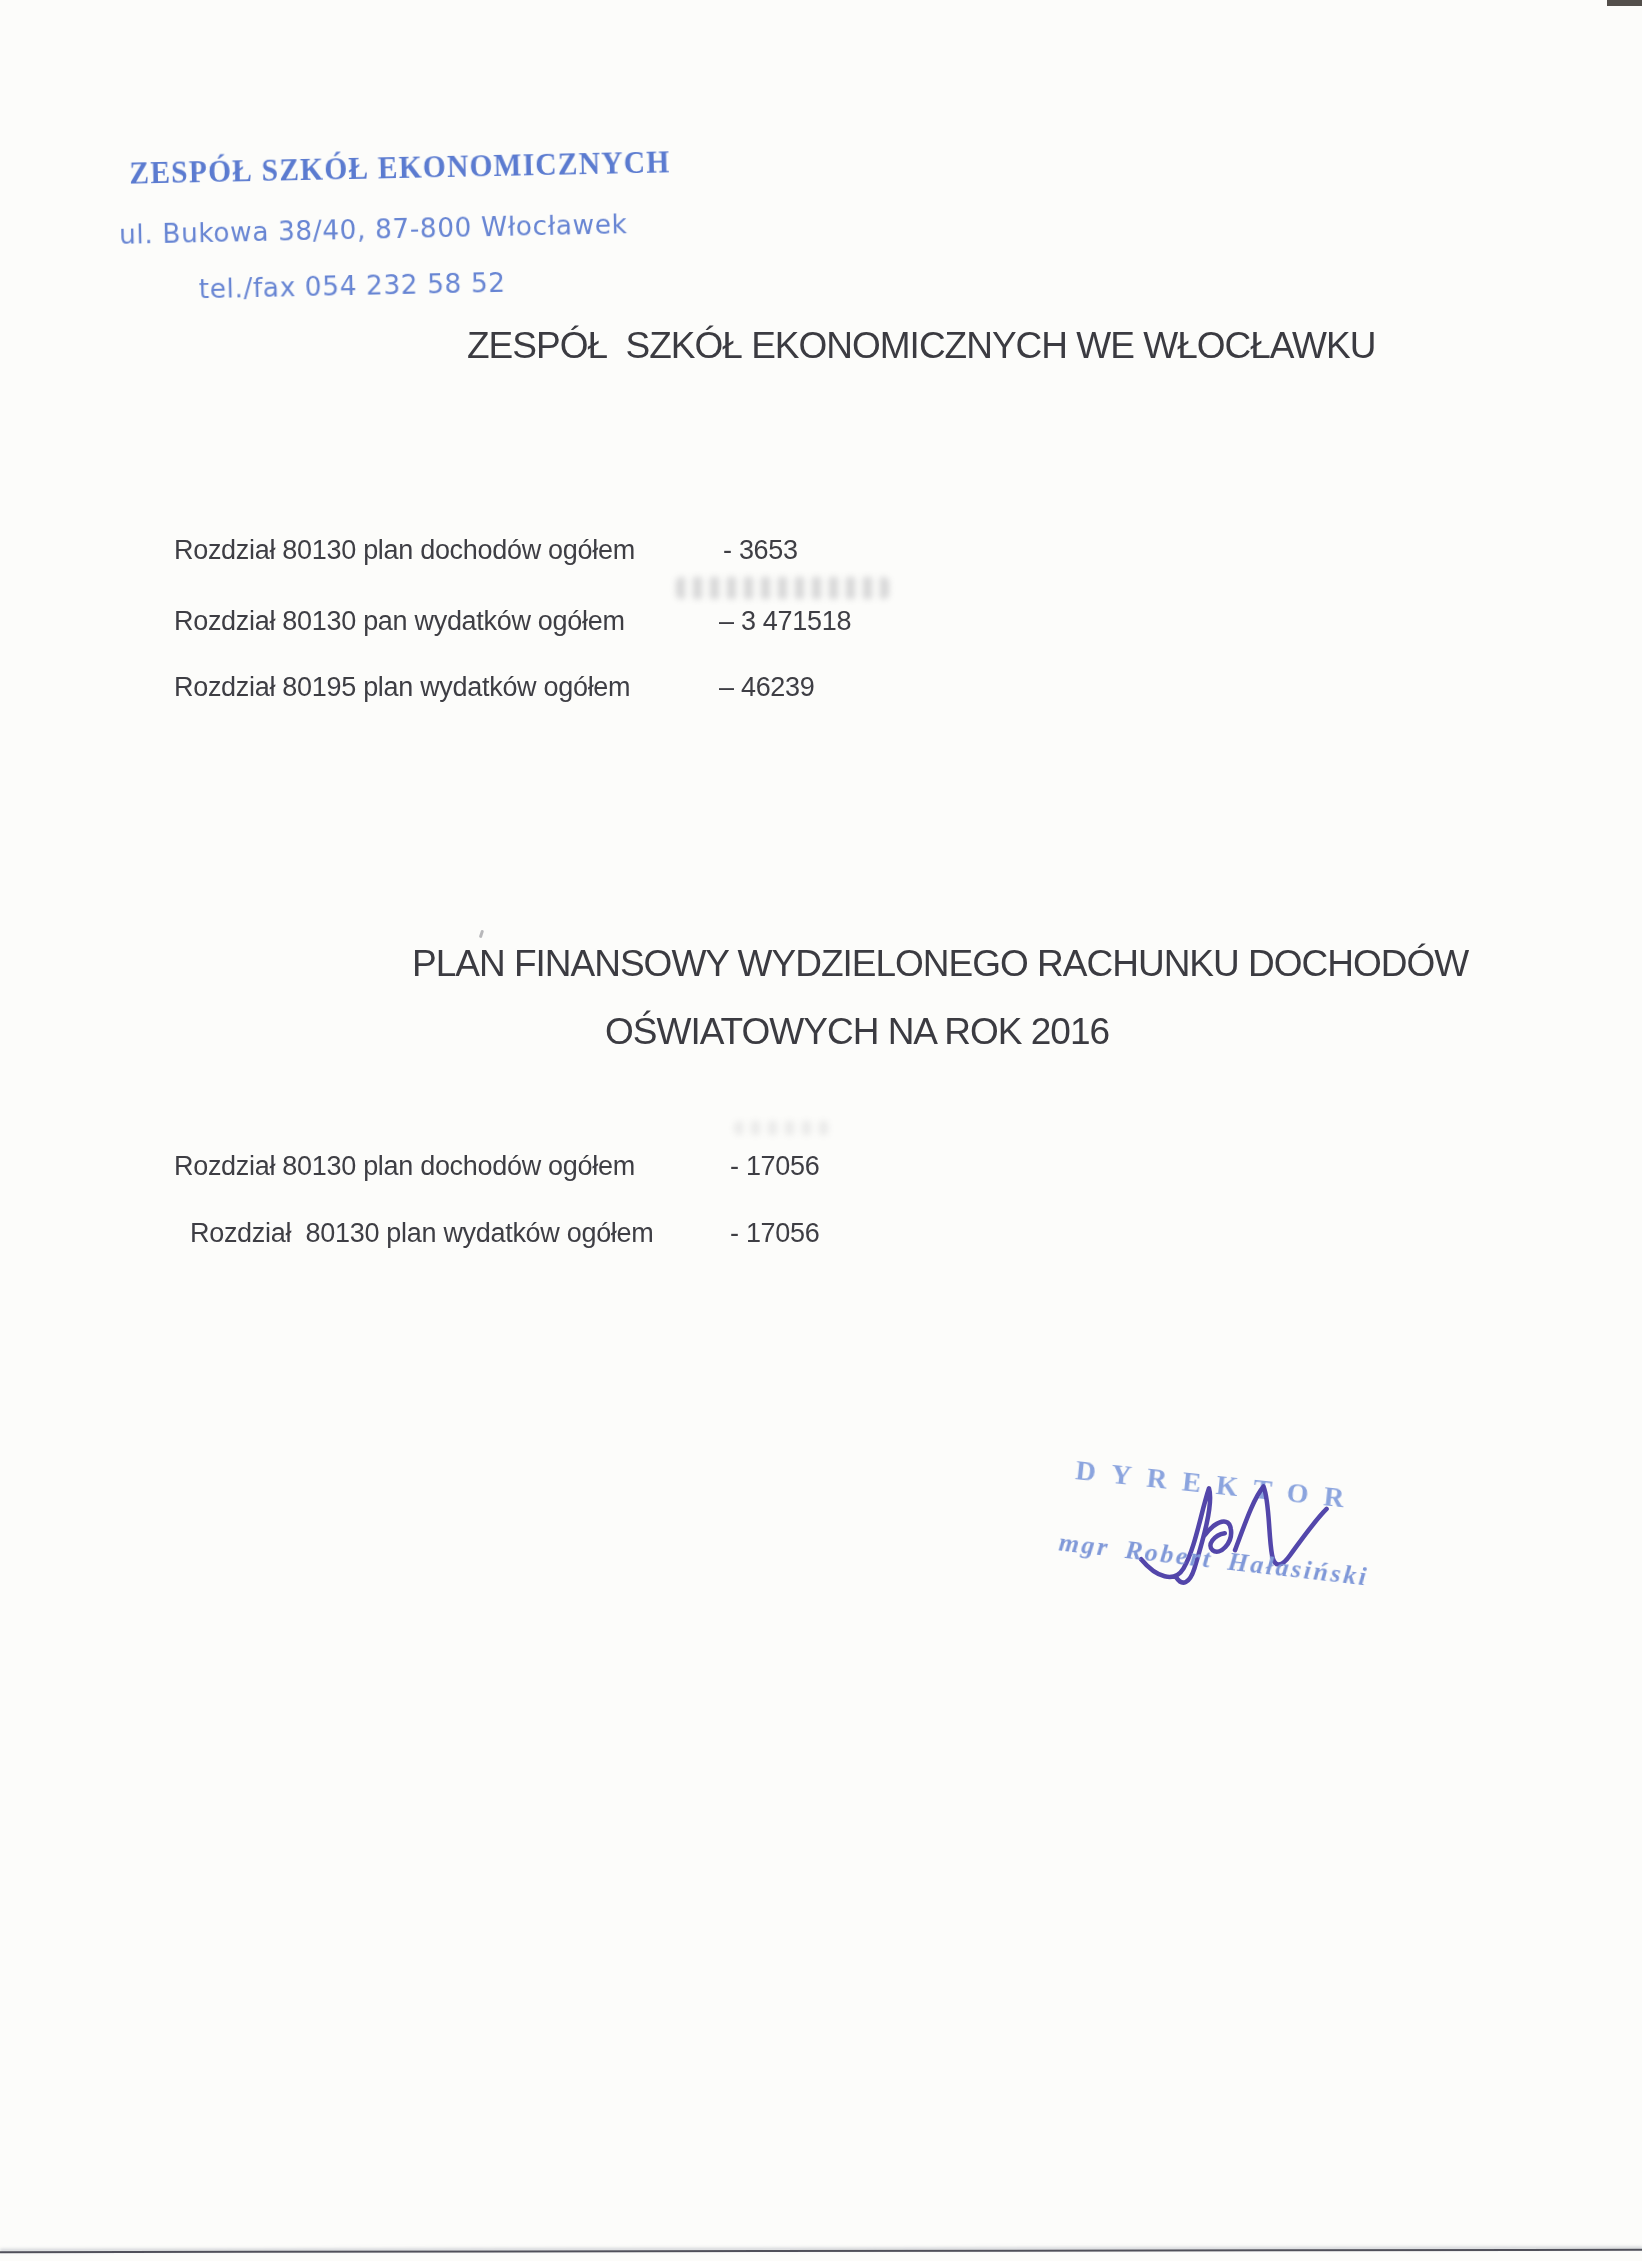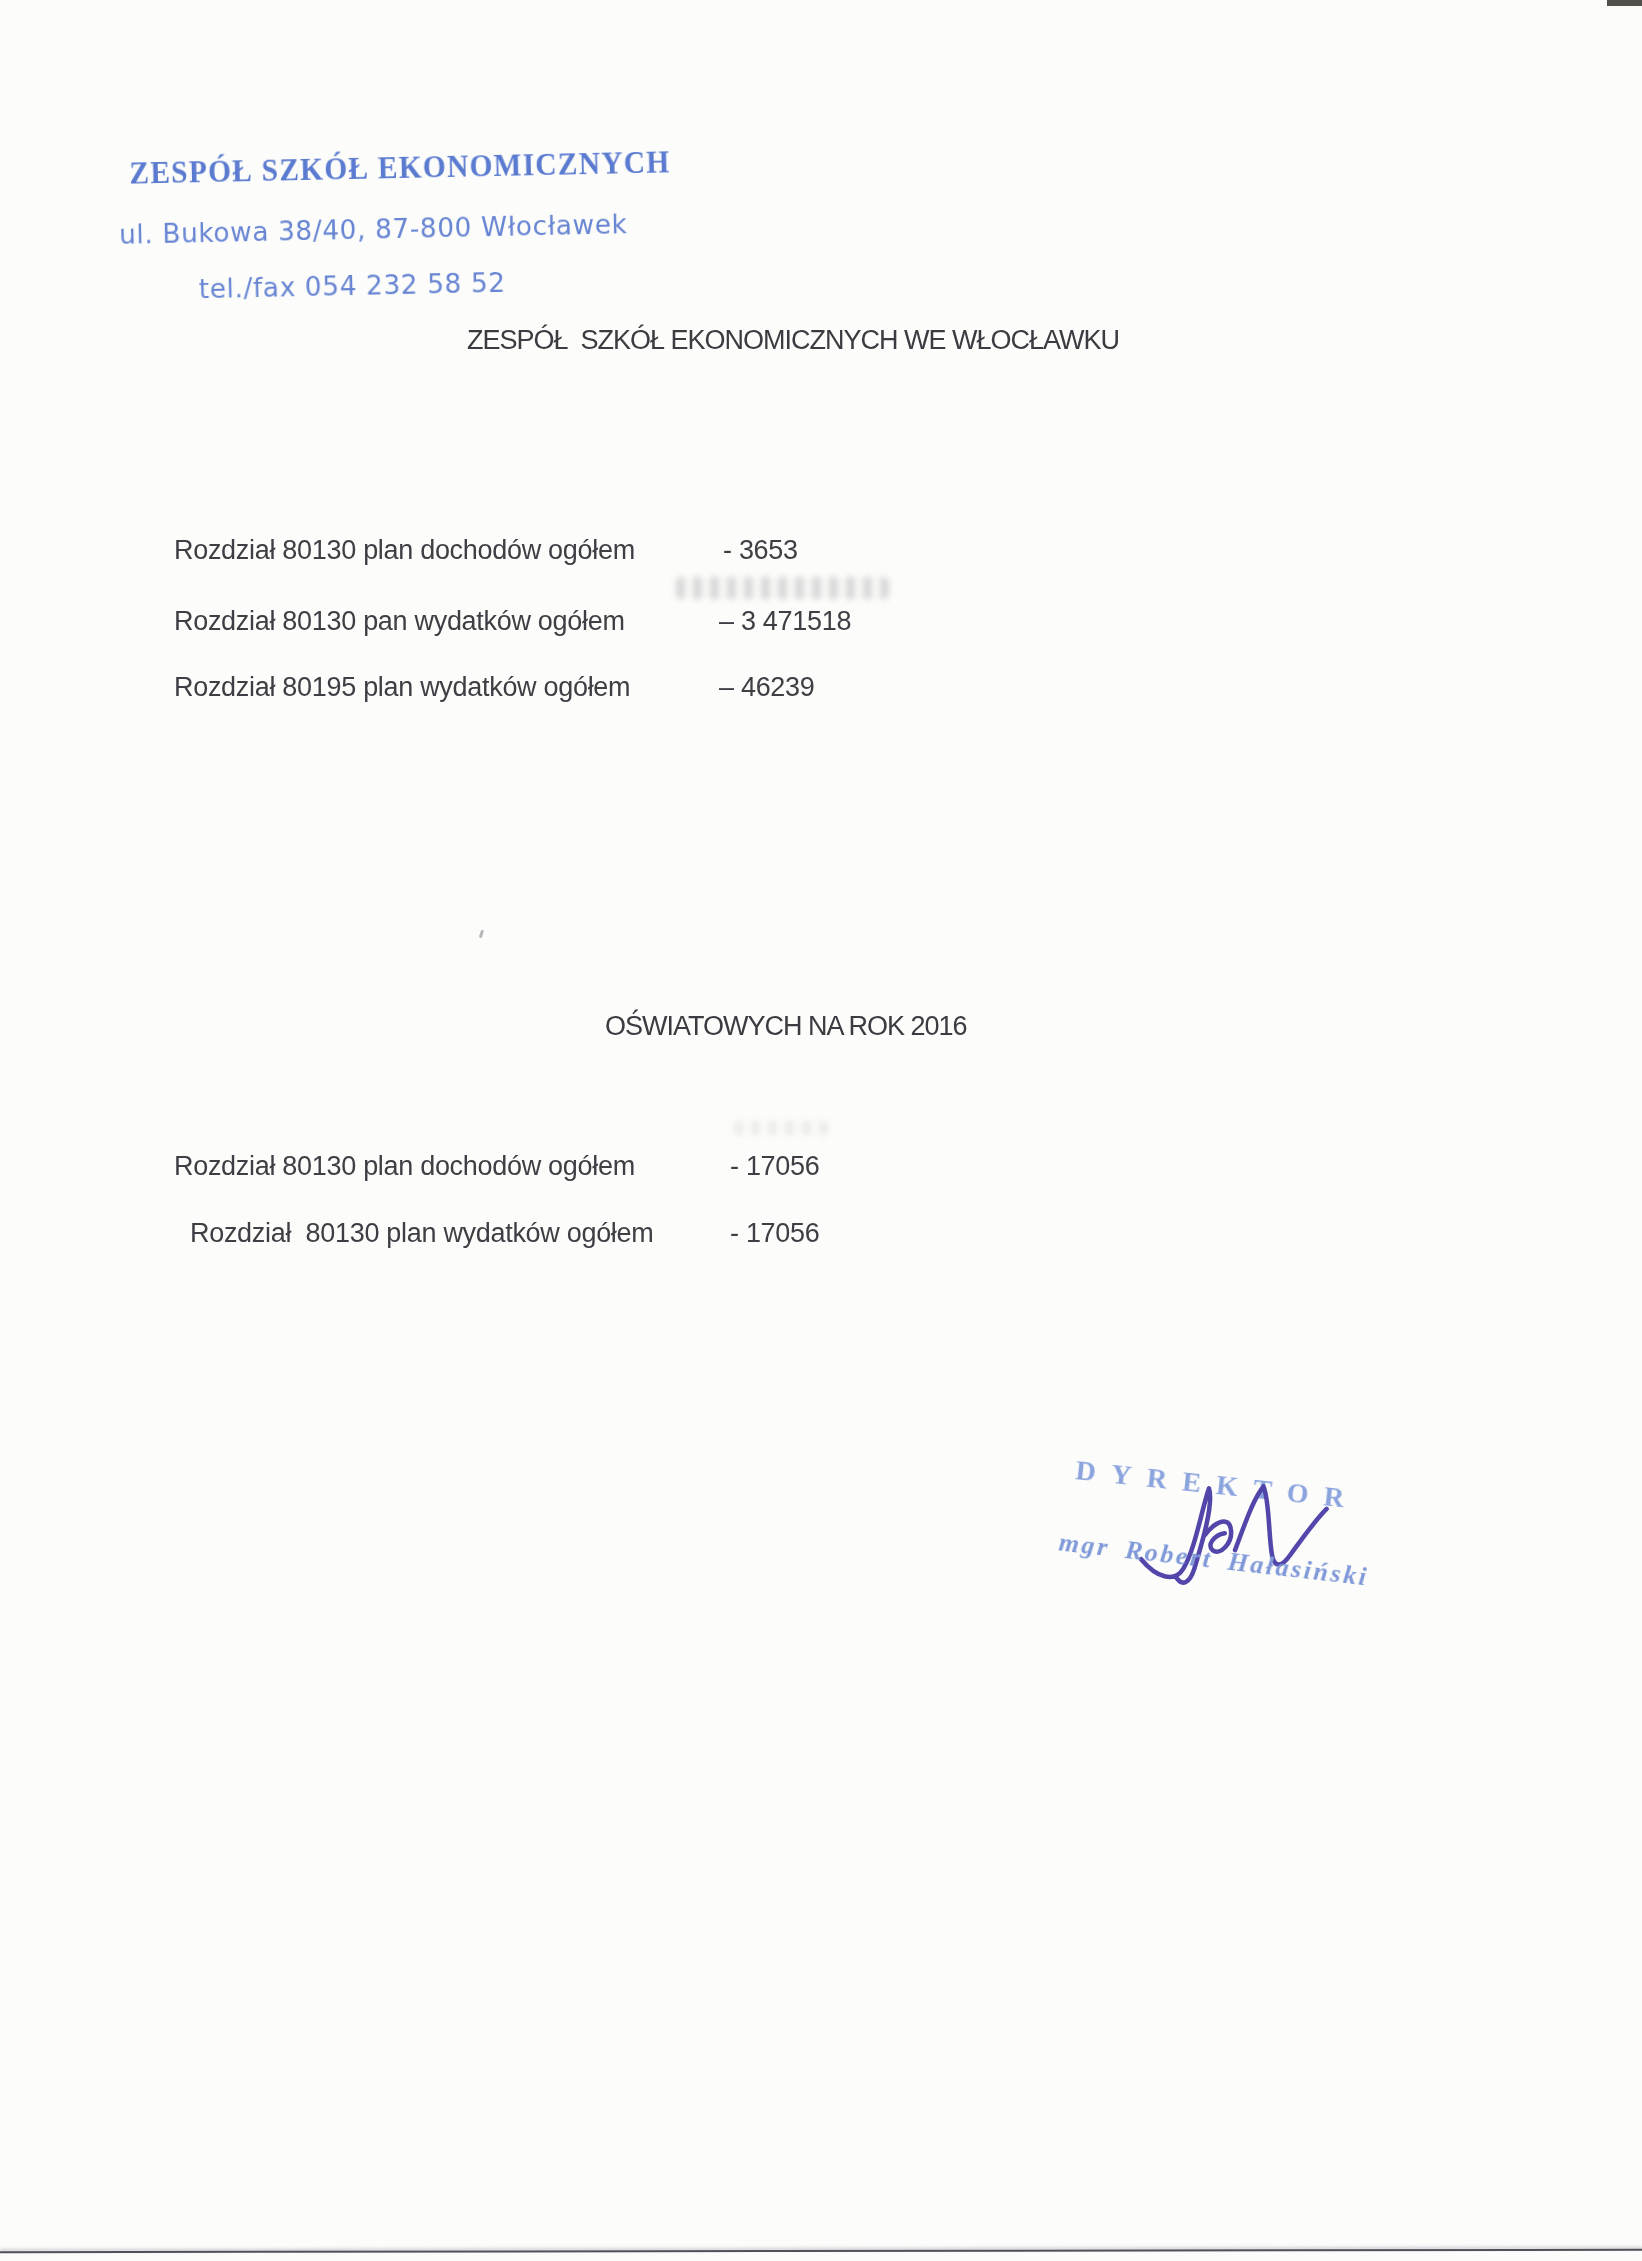--- a/index.html
+++ b/index.html
@@ -14,7 +14,7 @@
   .abs { position:absolute; white-space:pre; }
 
   
-  .title-line  { font-size:27px; letter-spacing:-1px; filter:blur(0.3px); color:#3b3b41; }
+  .title-line  { font-size:37px; letter-spacing:-1px; filter:blur(0.3px); color:#3b3b41; }
   .row-label   { font-size:27px; letter-spacing:-0.3px; filter:blur(0.3px); color:#3e3e44; }
   .row-value   { font-size:27px; letter-spacing:-0.3px; filter:blur(0.3px); color:#3e3e44; }
 

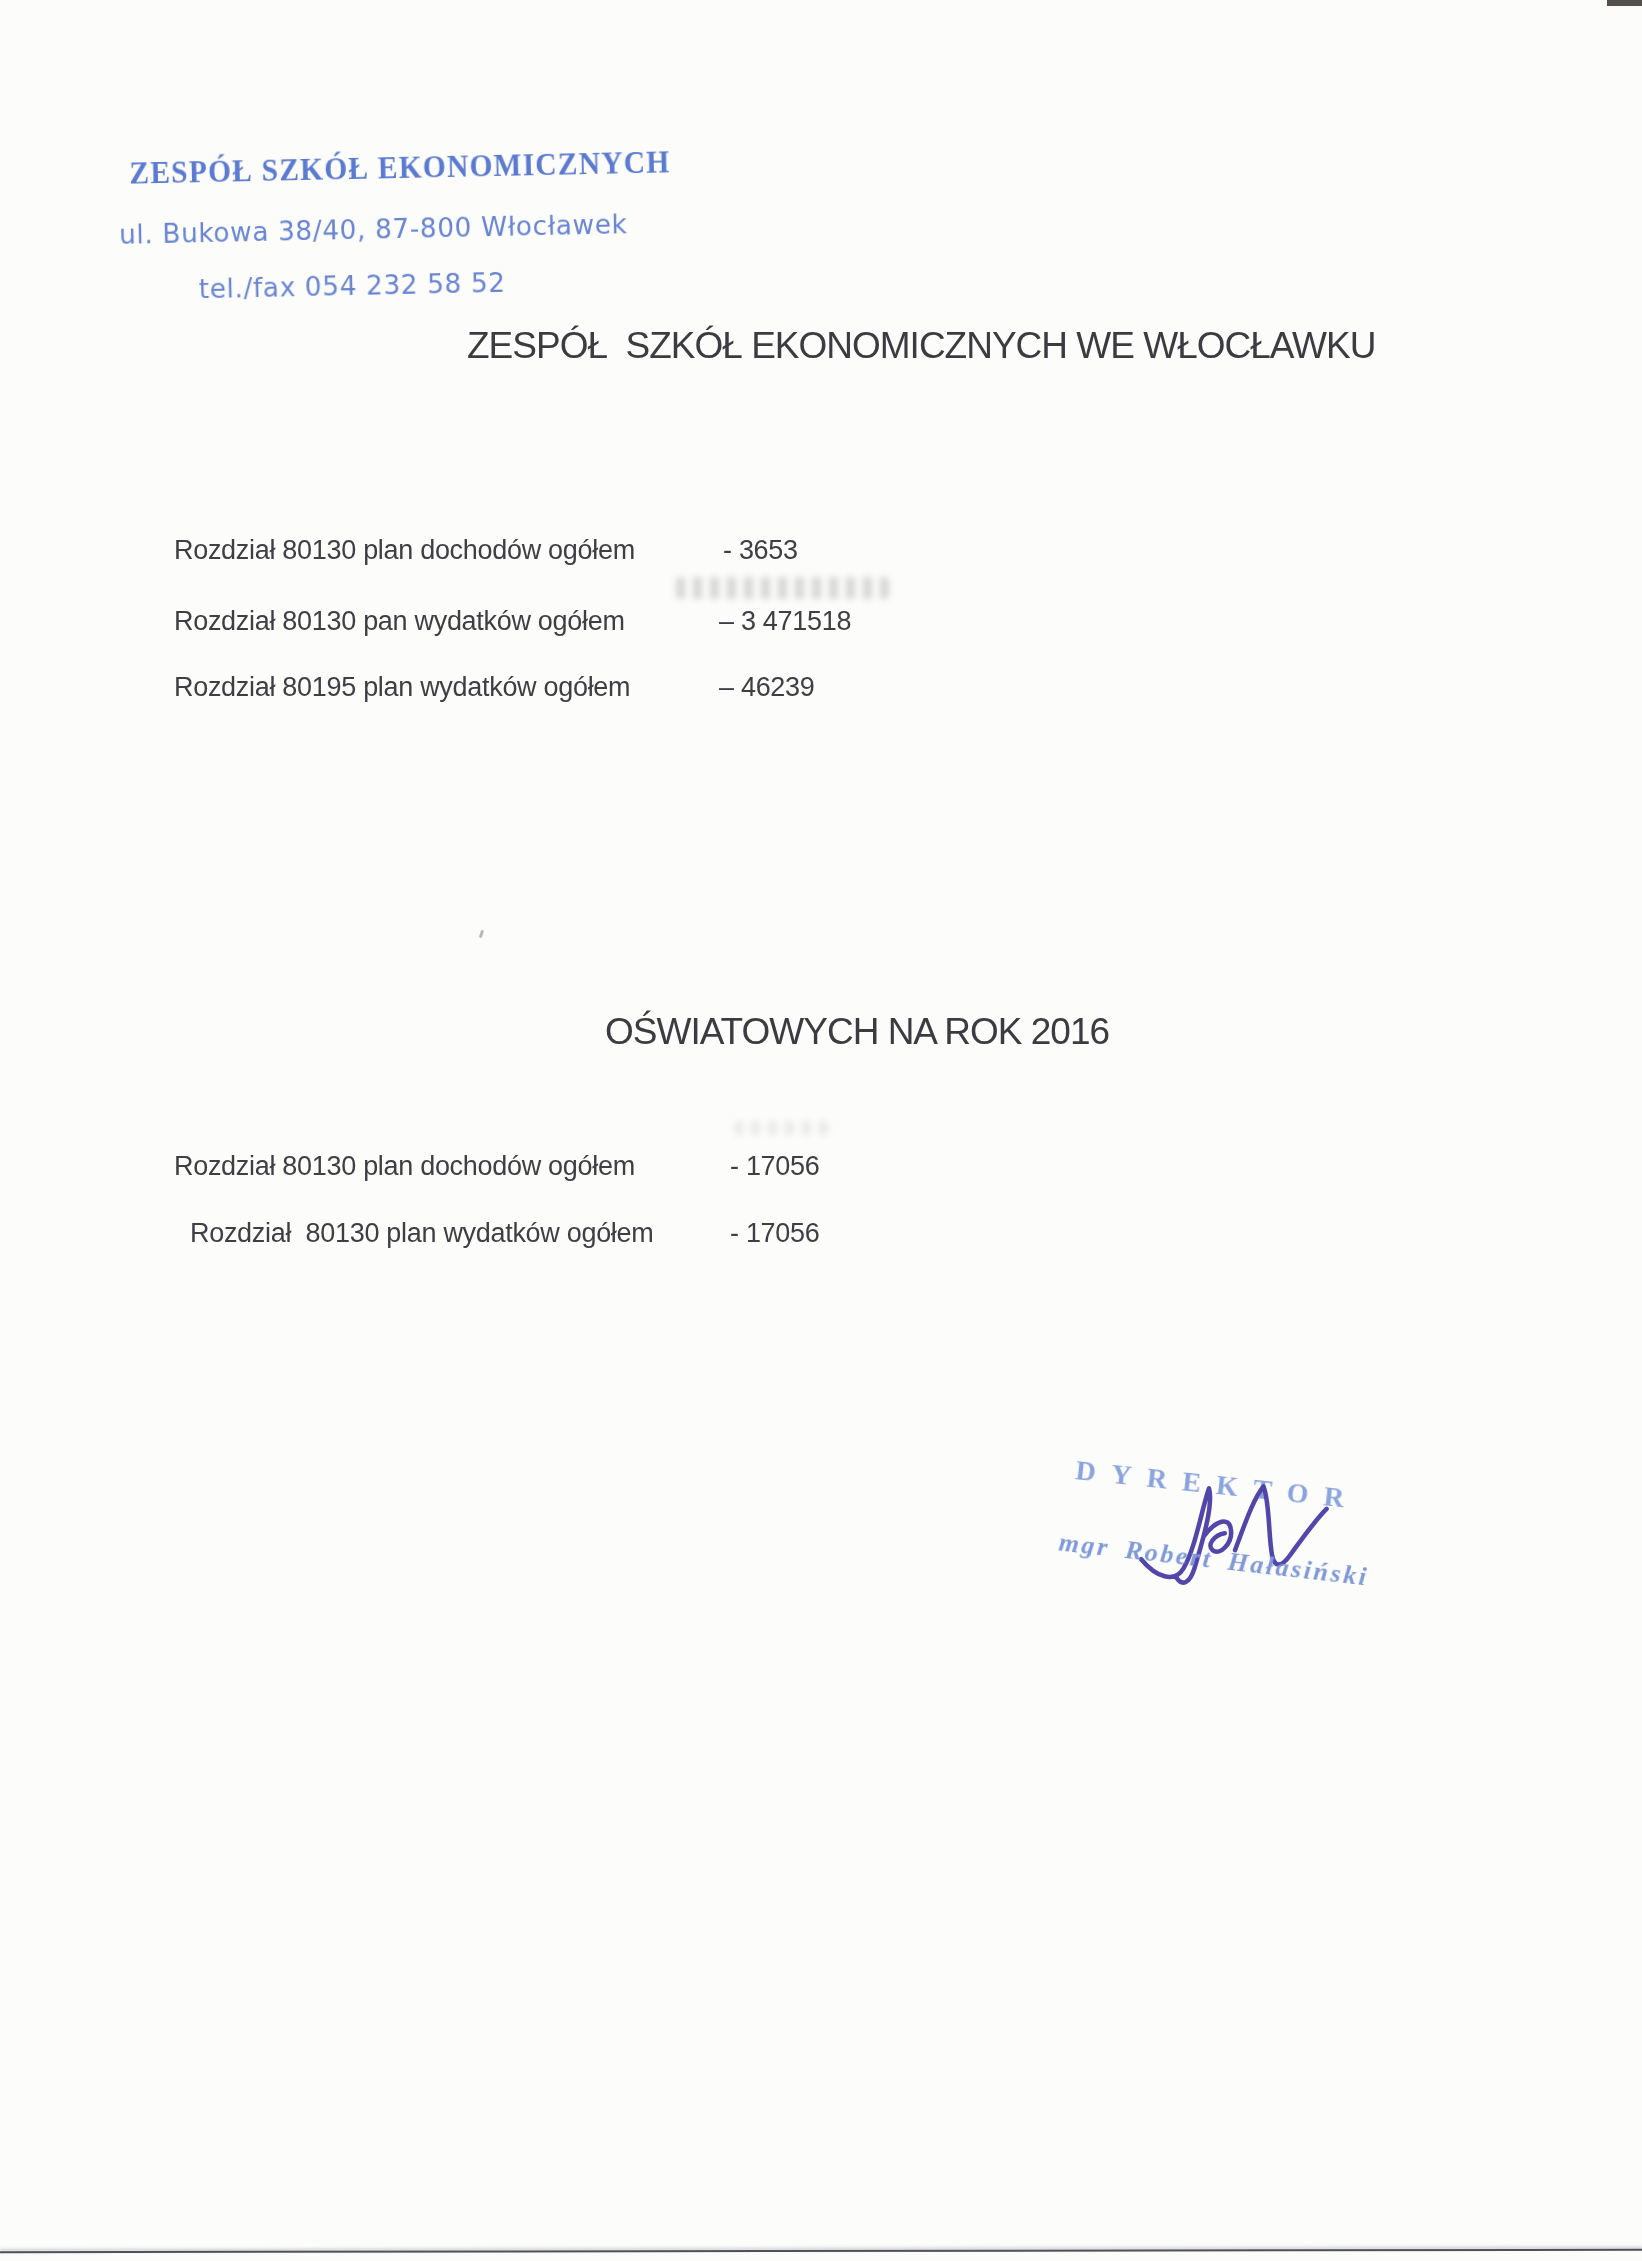--- a/index.html
+++ b/index.html
@@ -114,6 +114,7 @@
   <div class="abs row-label" style="left:174px; top:672px;">Rozdział 80195 plan wydatków ogółem</div>
   <div class="abs row-value" style="left:719px; top:672px;">– 46239</div>
 
+  <div class="abs title-line" style="left:412px; top:943px;">PLAN FINANSOWY WYDZIELONEGO RACHUNKU DOCHODÓW</div>
   <div class="abs title-line" style="left:605px; top:1011px;">OŚWIATOWYCH NA ROK 2016</div>
 
   <div class="abs row-label" style="left:174px; top:1151px;">Rozdział 80130 plan dochodów ogółem</div>

